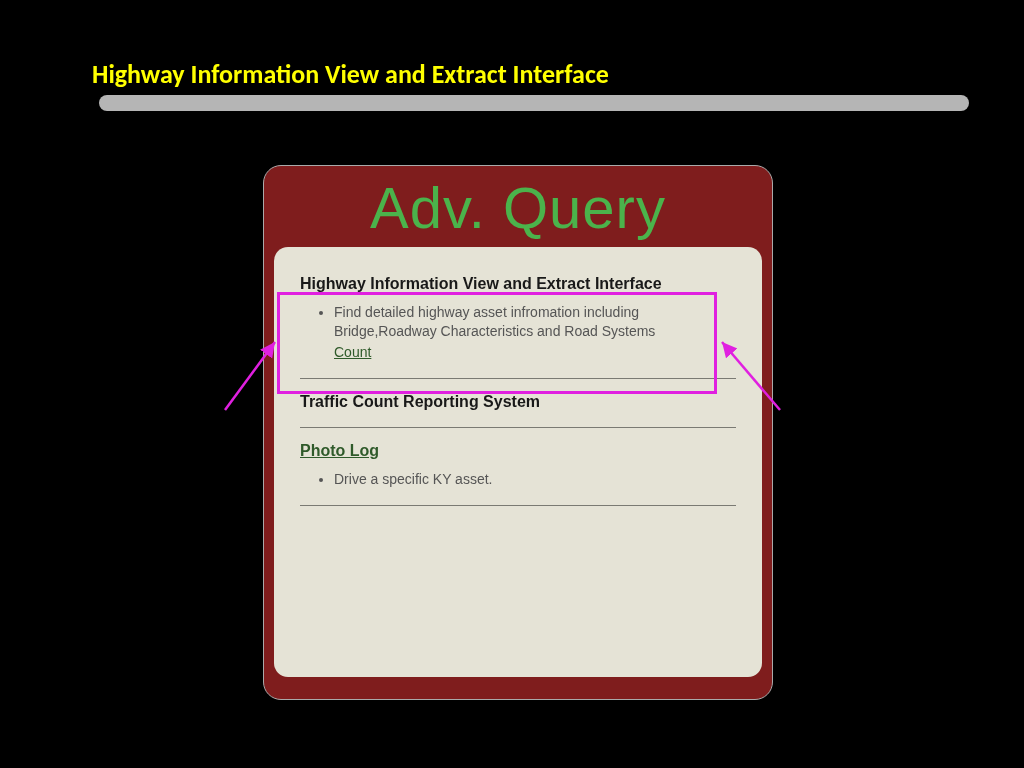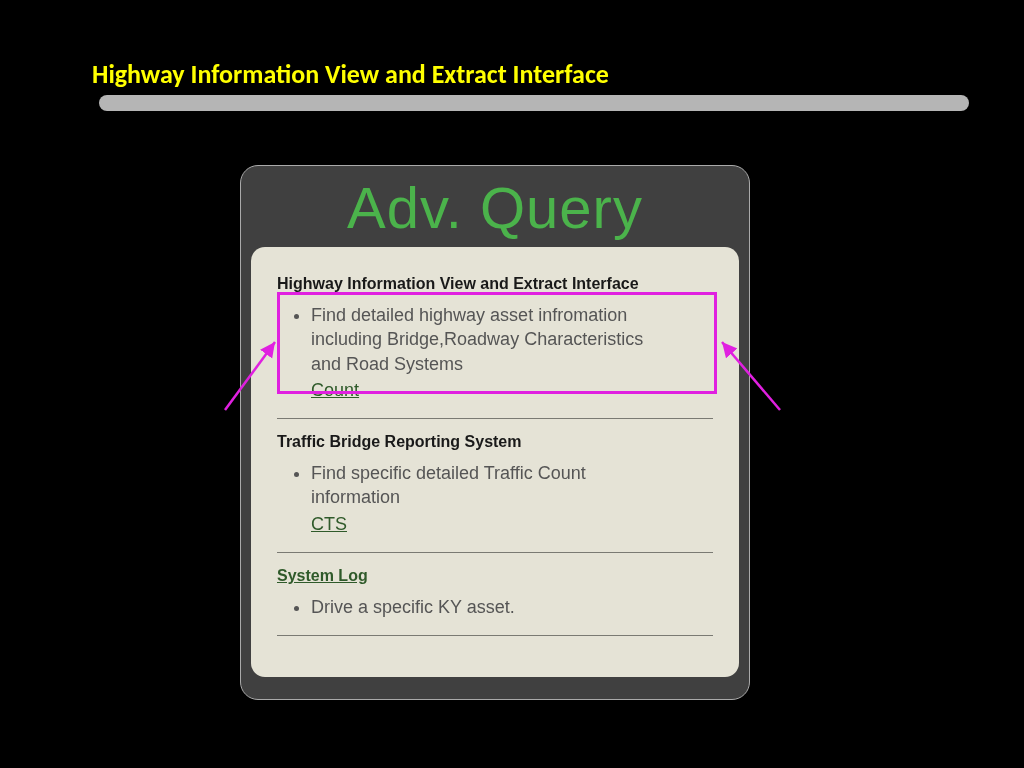--- a/index.html
+++ b/index.html
@@ -32,10 +32,10 @@
   .card {
     position: absolute;
     top: 165px;
-    left: 240px;
+    left: 263px;
     width: 510px;
     height: 535px;
-    background: #404040;
+    background: #7f1d1d;
     border-radius: 18px;
     border: 1px solid #aaa;
     overflow: hidden;

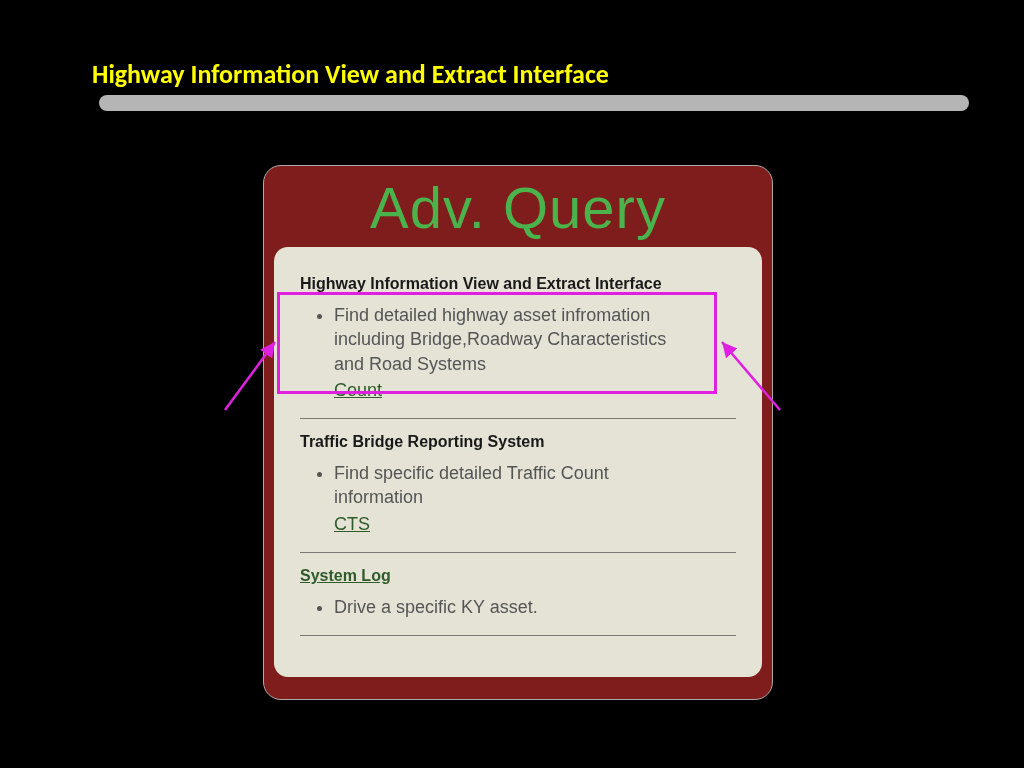--- a/index.html
+++ b/index.html
@@ -76,7 +76,7 @@
     padding: 0;
   }
   .section li {
-    font-size: 18px;
+    font-size: 14px;
     color: #555;
     line-height: 1.35;
     max-width: 360px;

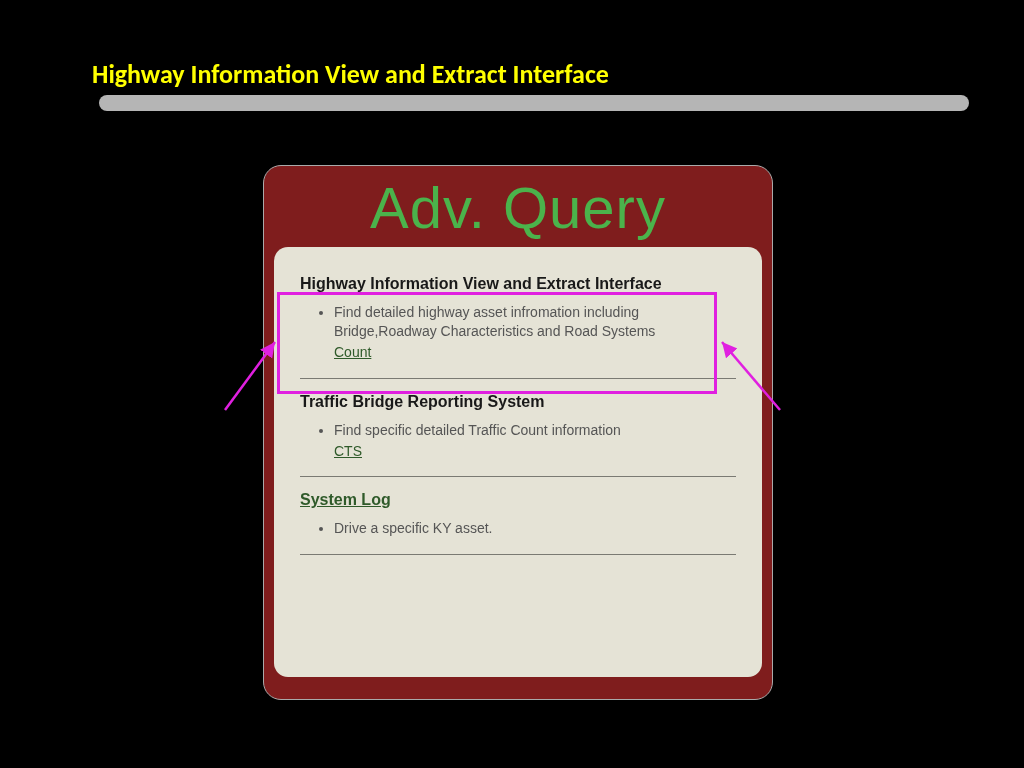--- a/index.html
+++ b/index.html
@@ -130,7 +130,7 @@
     <hr class="divider">
 
     <div class="section">
-      <div class="section-heading">Traffic Bridge Reporting System</div>
+      <div class="section-heading">Traffic Count Reporting System</div>
       <ul>
         <li>
           <span>Find specific detailed Traffic Count information</span><br>

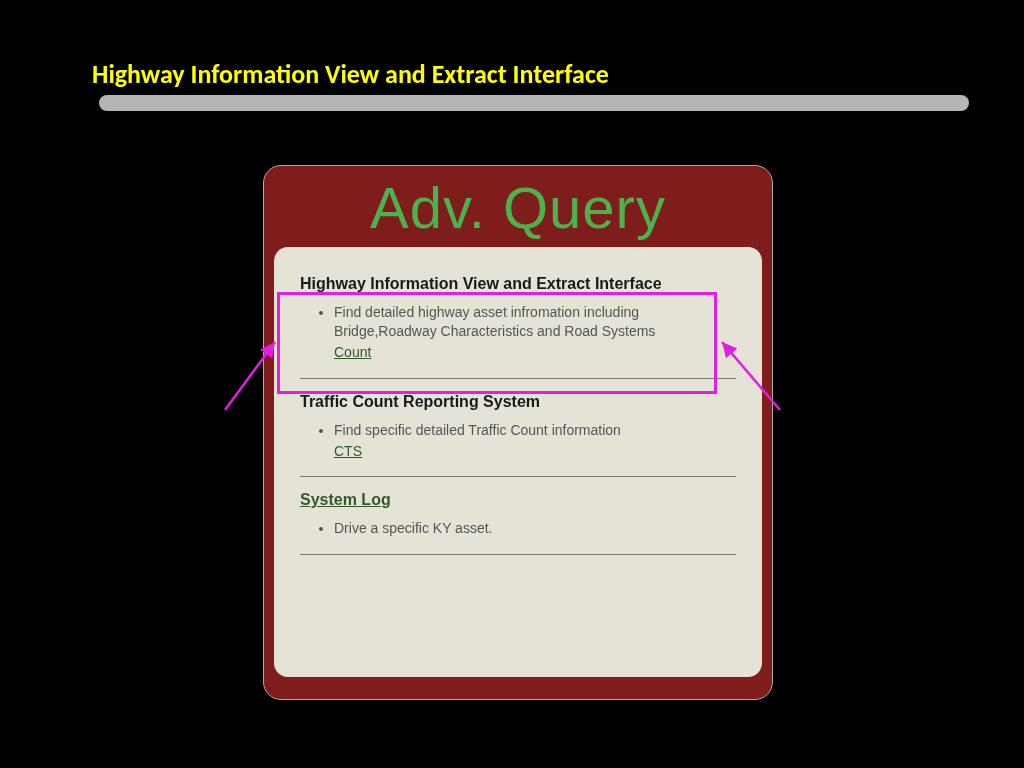--- a/index.html
+++ b/index.html
@@ -131,12 +131,6 @@
 
     <div class="section">
       <div class="section-heading">Traffic Count Reporting System</div>
-      <ul>
-        <li>
-          <span>Find specific detailed Traffic Count information</span><br>
-          <span class="inline-link">CTS</span>
-        </li>
-      </ul>
     </div>
 
     <hr class="divider">

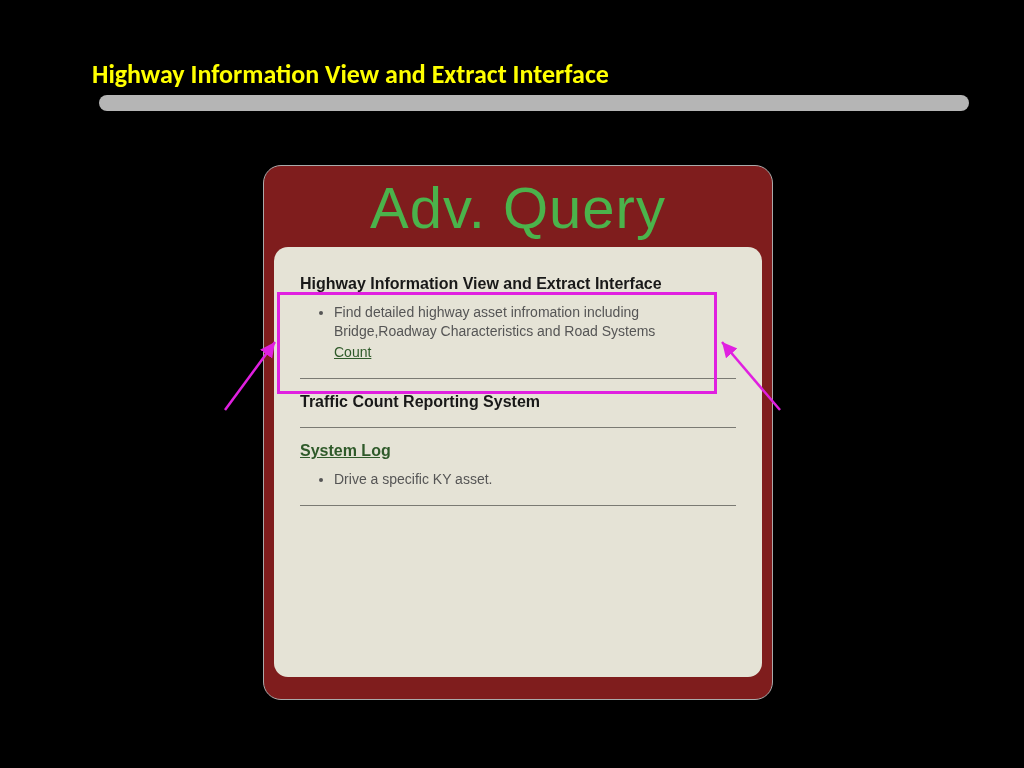--- a/index.html
+++ b/index.html
@@ -136,7 +136,7 @@
     <hr class="divider">
 
     <div class="section">
-      <div class="section-heading linkish">System Log</div>
+      <div class="section-heading linkish">Photo Log</div>
       <ul>
         <li>
           <span>Drive a specific KY asset.</span>

